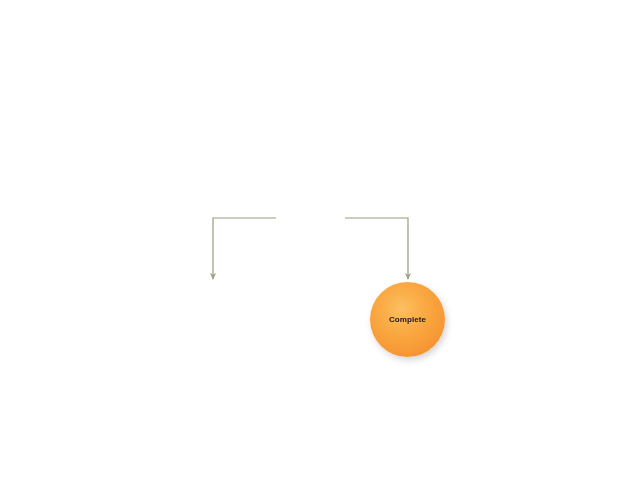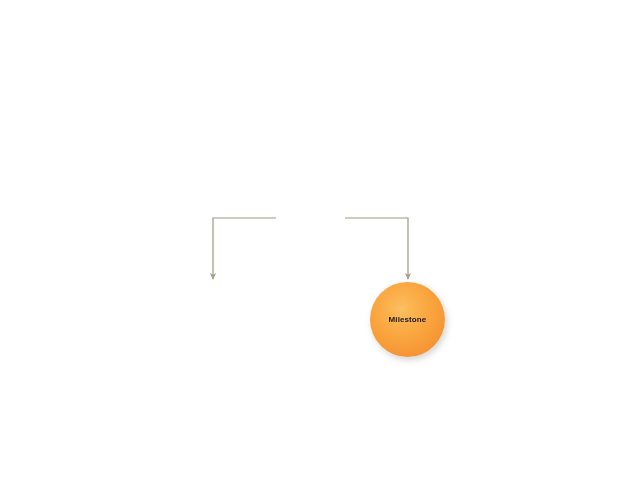--- a/index.html
+++ b/index.html
@@ -100,7 +100,7 @@
 
 
   <div class="node node-leaf node-complete">
-    <span class="node-label">Milestone</span>
+    <span class="node-label">Complete</span>
   </div>
 
 </div>

